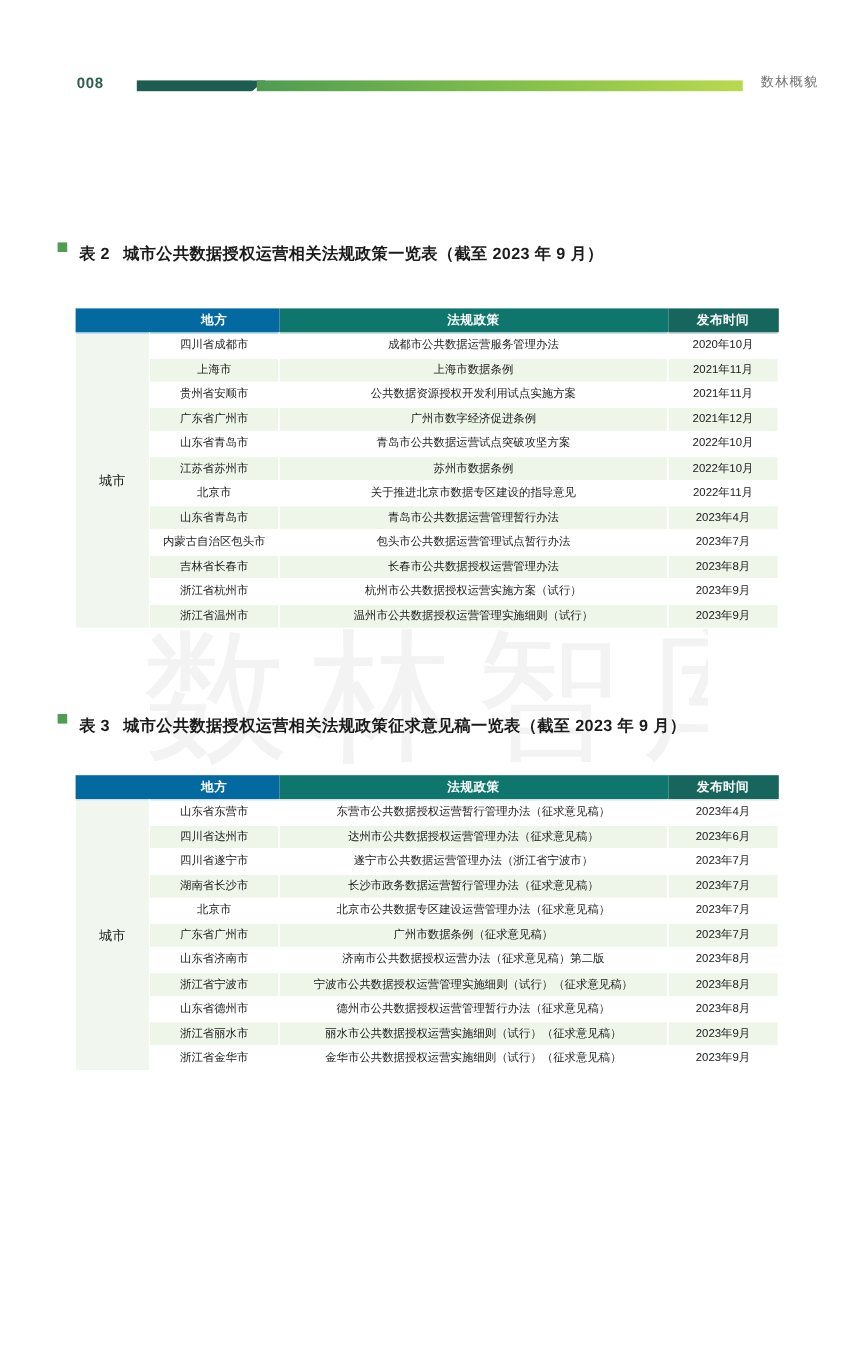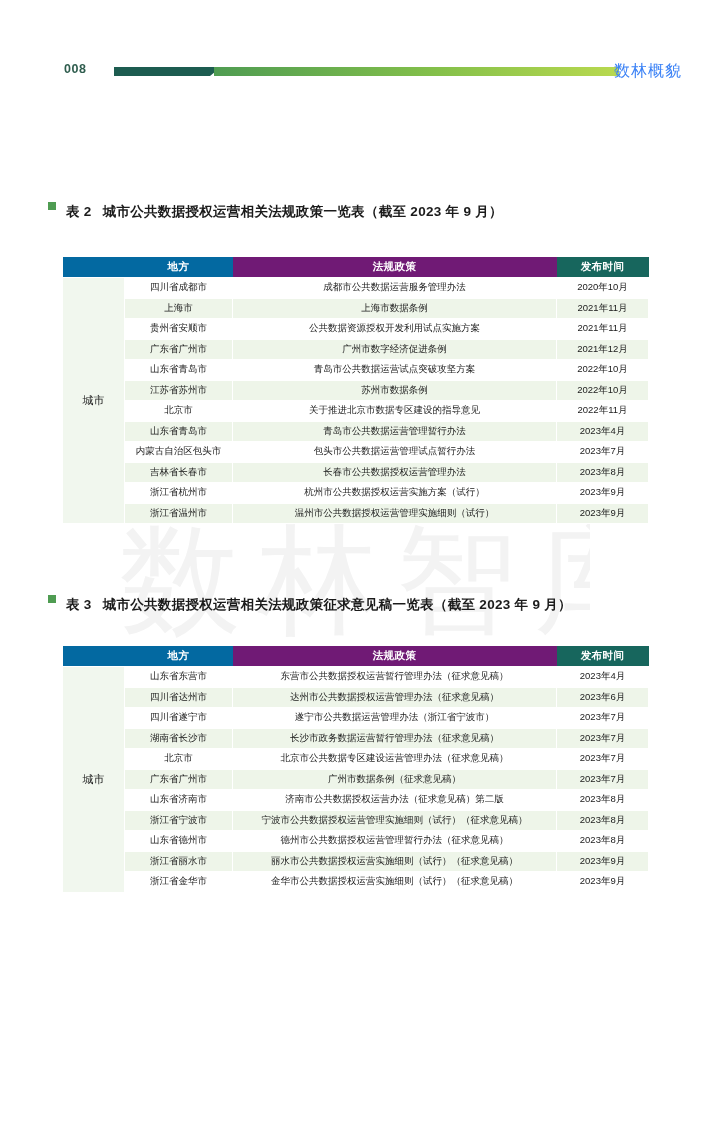--- a/index.html
+++ b/index.html
@@ -66,8 +66,8 @@
     position: absolute;
     right: 44px;
     top: -1px;
-    font-size: 16px;
-    color: #3b82f6;
+    font-size: 11px;
+    color: #737373;
     letter-spacing: 1px;
   }
 

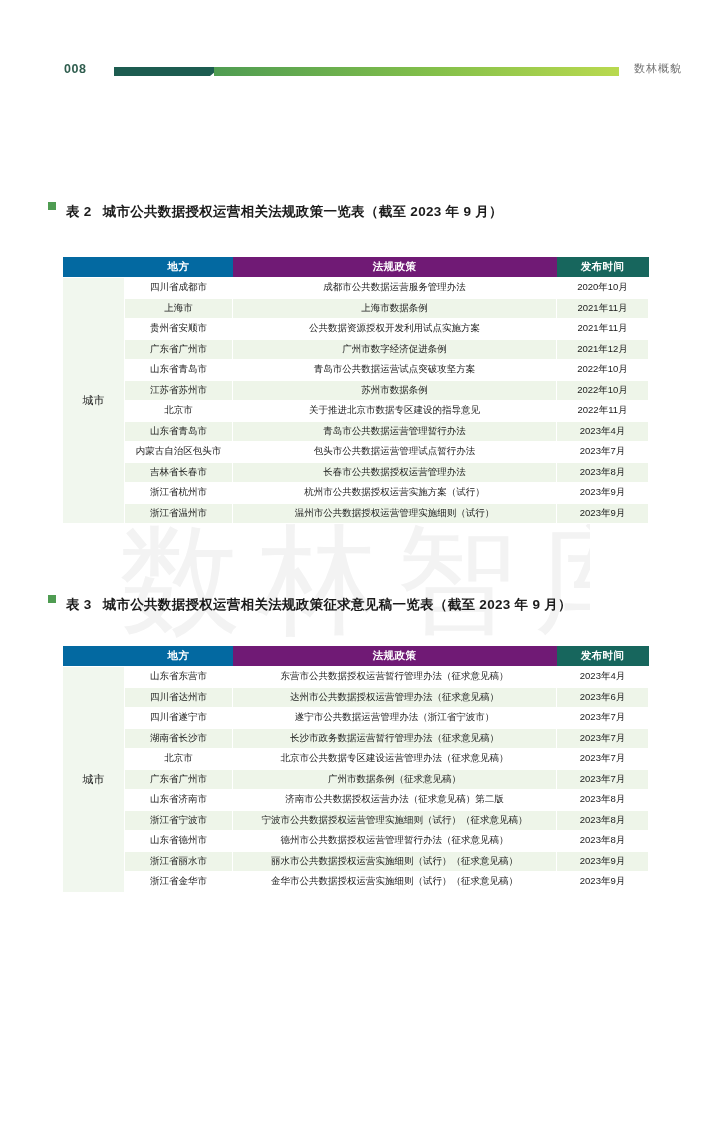--- a/index.html
+++ b/index.html
@@ -135,7 +135,7 @@
     letter-spacing: 0.4px;
   }
   table.data th.h-place { background: #0369a1; }
-  table.data th.h-policy { background: #701a75; }
+  table.data th.h-policy { background: #0f766e; }
   table.data th.h-time { background: #17665d; }
   table.data td {
     font-size: 9.5px;

